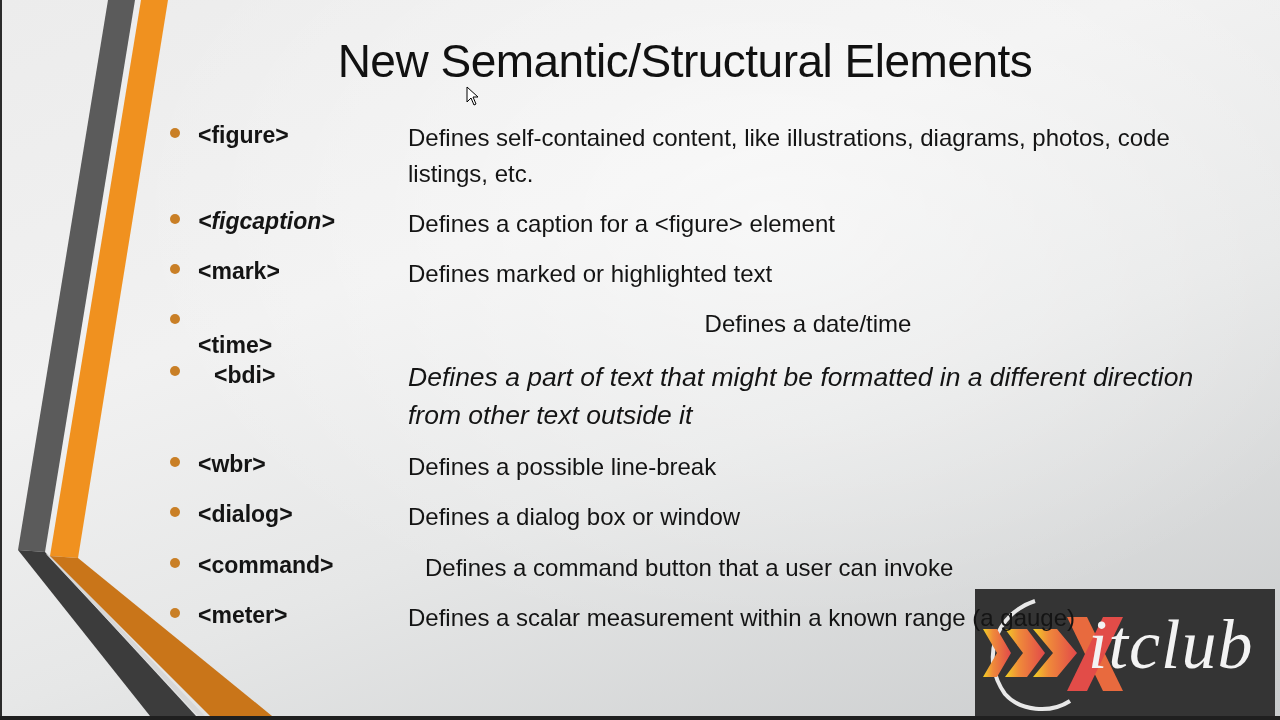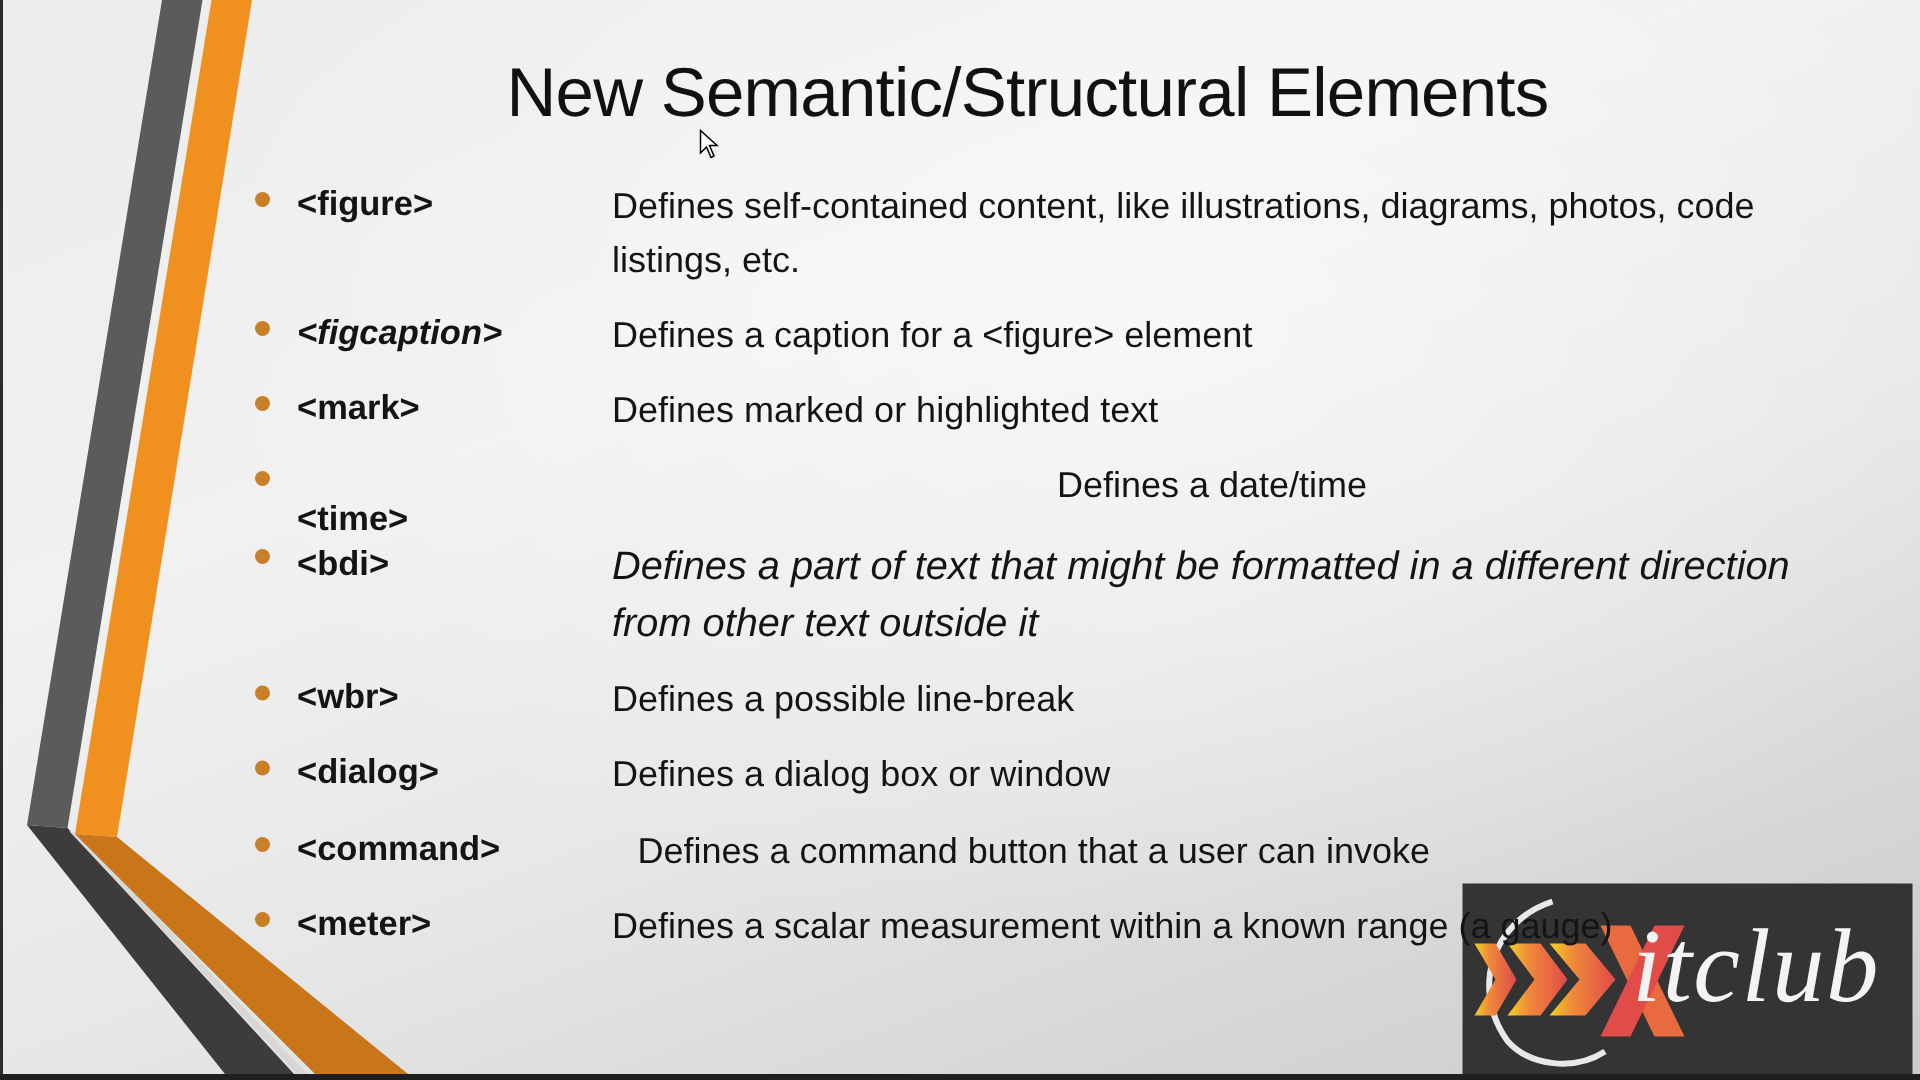--- a/index.html
+++ b/index.html
@@ -172,7 +172,7 @@
 
 <div class="row" style="top:358px;">
   <div class="bullet" style="top:8px;"></div>
-  <div class="tag" style="top:4px;">&lt;bdi&gt;</div>
+  <div class="tag" style="top:4px;margin-left:16px;">&lt;bdi&gt;</div>
   <div class="desc big" style="top:0px;">Defines a part of text that might be formatted in a different direction from other text outside it</div>
 </div>
 

